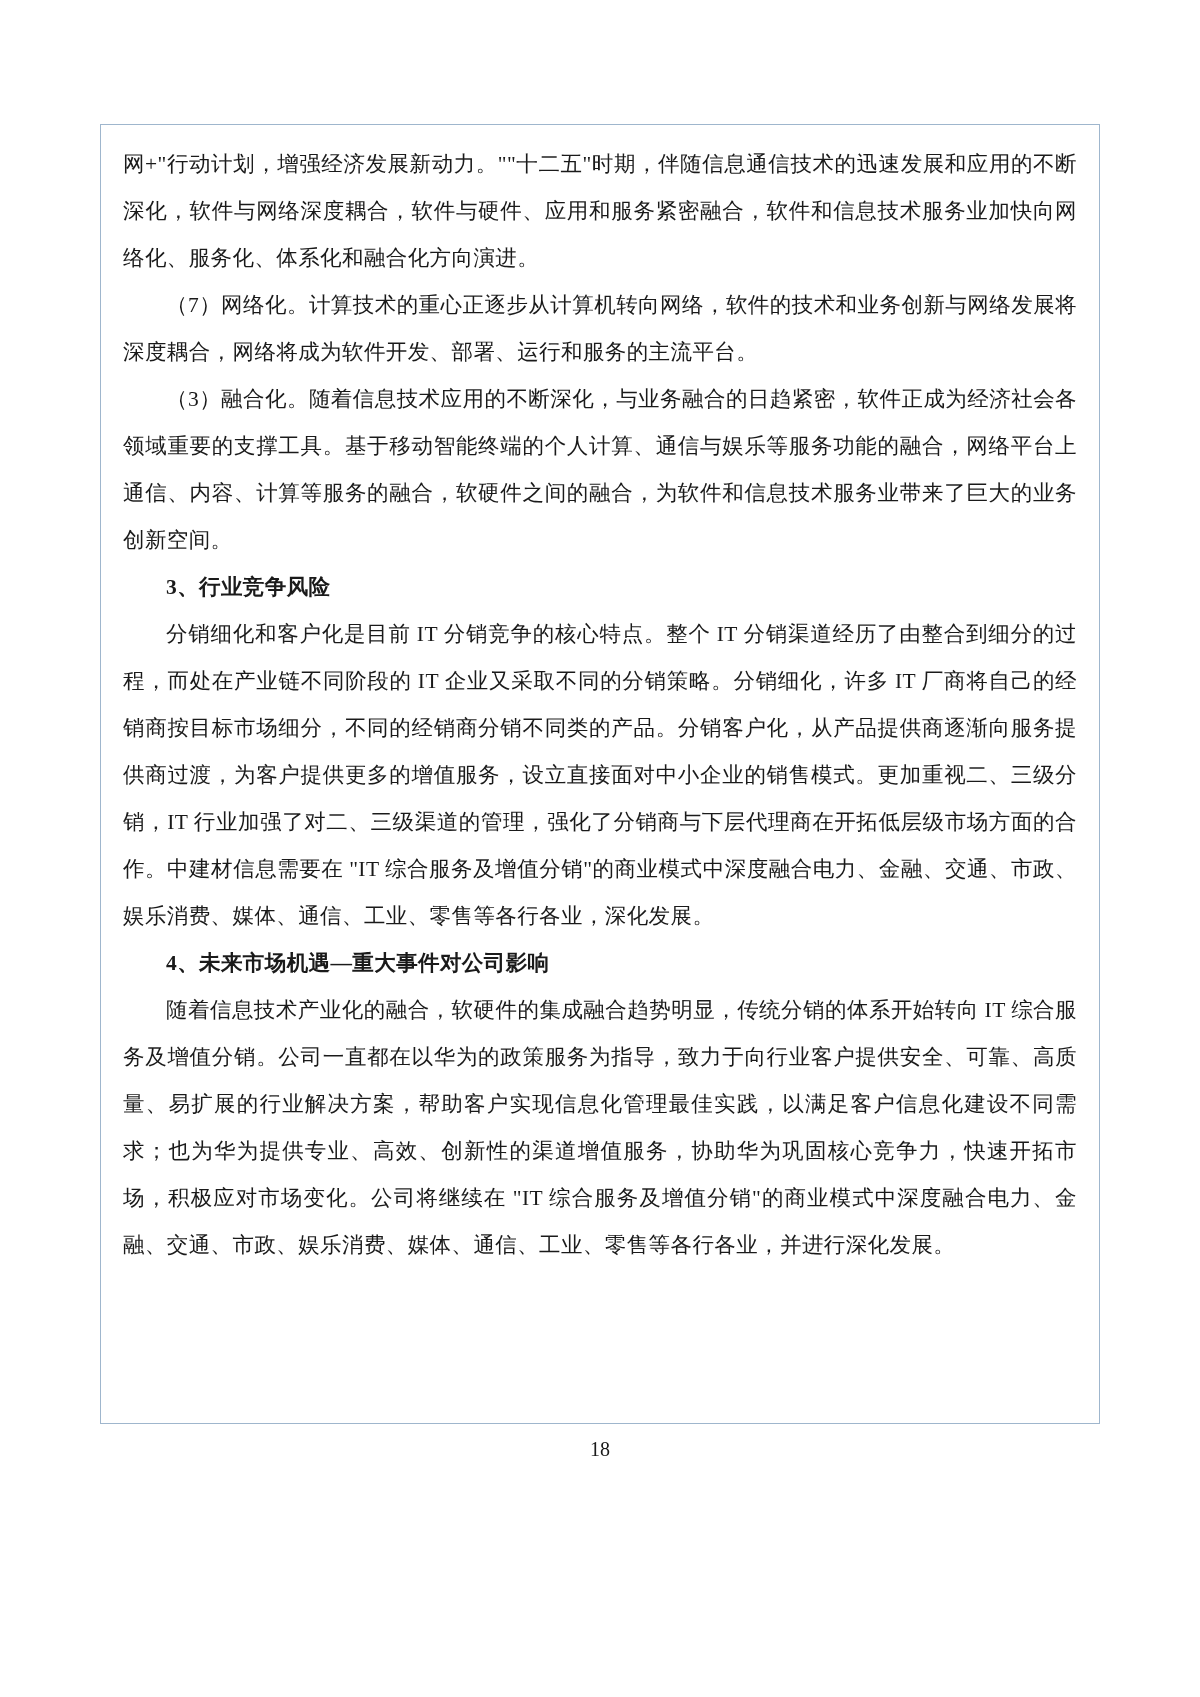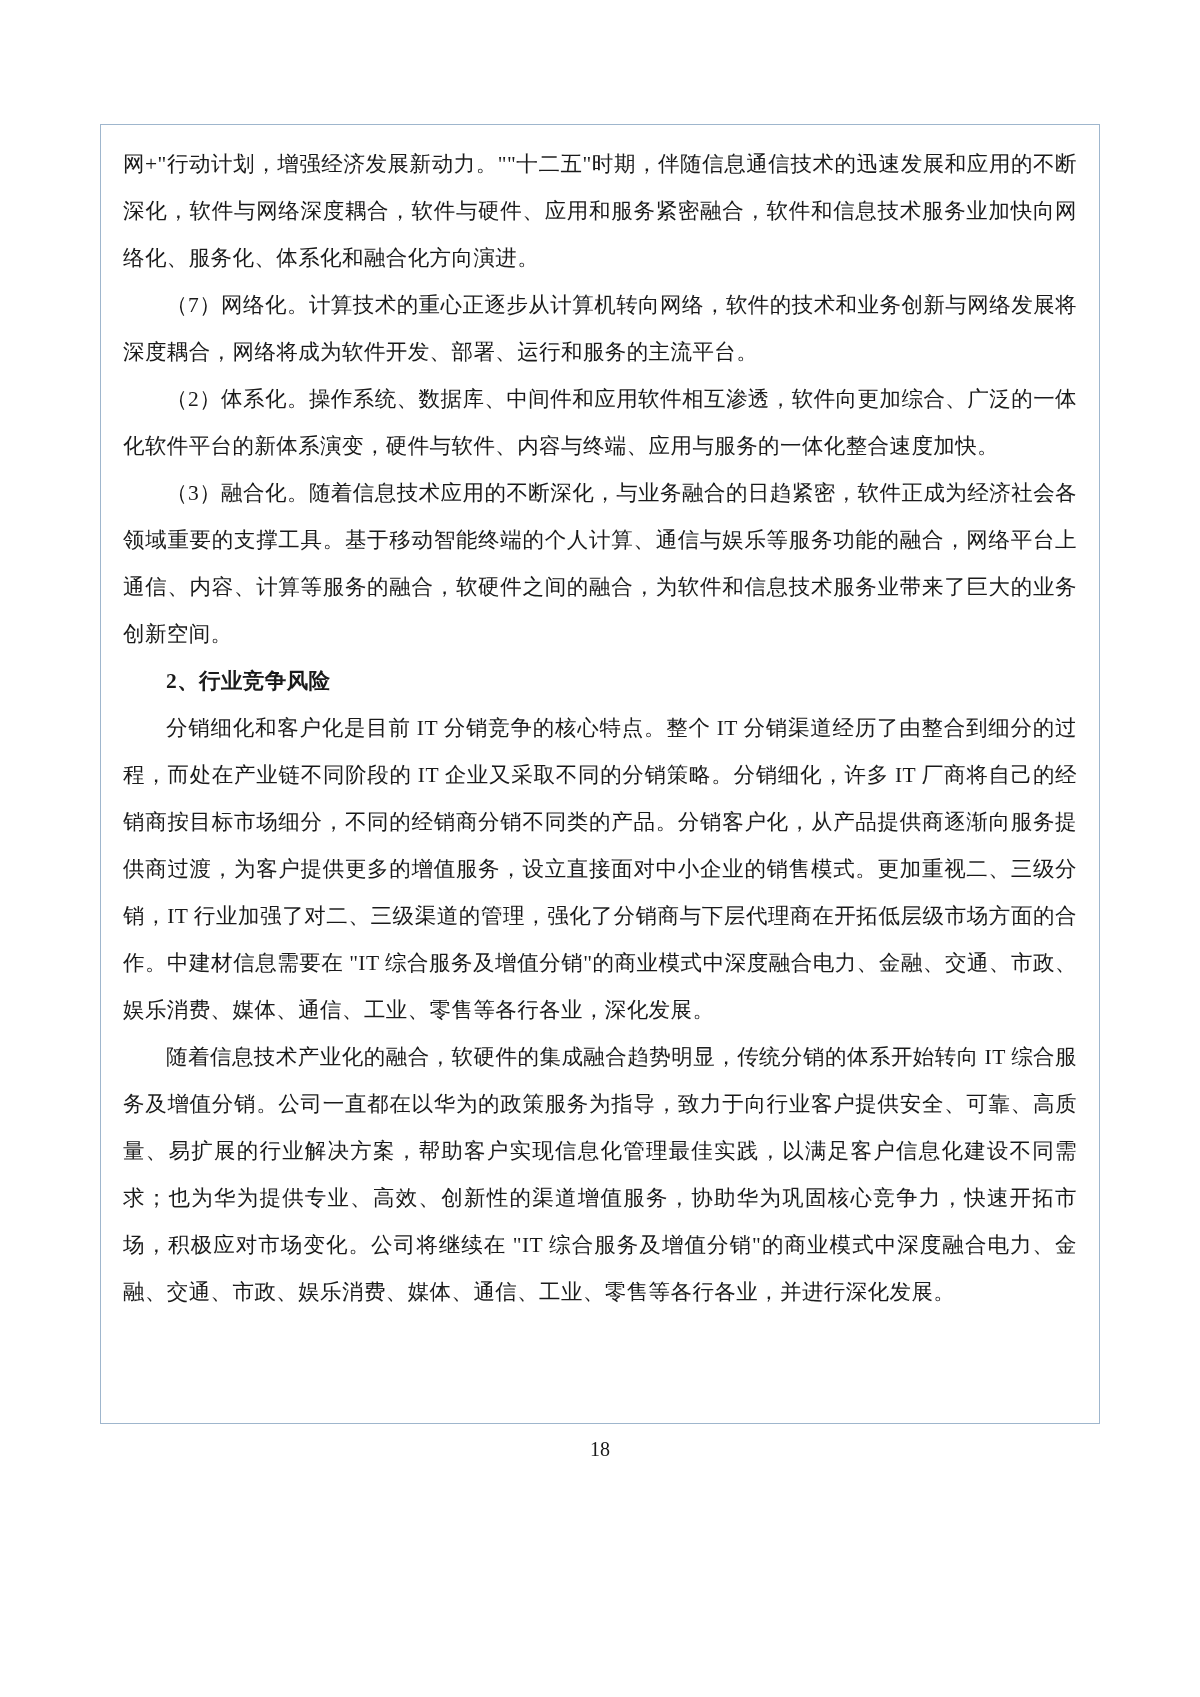--- a/index.html
+++ b/index.html
@@ -65,7 +65,6 @@
   <div class="content-frame">
     <p class="para">网+"行动计划，增强经济发展新动力。""十二五"时期，伴随信息通信技术的迅速发展和应用的不断深化，软件与网络深度耦合，软件与硬件、应用和服务紧密融合，软件和信息技术服务业加快向网络化、服务化、体系化和融合化方向演进。</p>
     <p class="para indent">（7）网络化。计算技术的重心正逐步从计算机转向网络，软件的技术和业务创新与网络发展将深度耦合，网络将成为软件开发、部署、运行和服务的主流平台。</p>
-    <p class="para indent">（2）体系化。操作系统、数据库、中间件和应用软件相互渗透，软件向更加综合、广泛的一体化软件平台的新体系演变，硬件与软件、内容与终端、应用与服务的一体化整合速度加快。</p>
     <p class="para indent">（3）融合化。随着信息技术应用的不断深化，与业务融合的日趋紧密，软件正成为经济社会各领域重要的支撑工具。基于移动智能终端的个人计算、通信与娱乐等服务功能的融合，网络平台上通信、内容、计算等服务的融合，软硬件之间的融合，为软件和信息技术服务业带来了巨大的业务创新空间。</p>
     <p class="para heading">2、行业竞争风险</p>
     <p class="para indent">分销细化和客户化是目前 IT 分销竞争的核心特点。整个 IT 分销渠道经历了由整合到细分的过程，而处在产业链不同阶段的 IT 企业又采取不同的分销策略。分销细化，许多 IT 厂商将自己的经销商按目标市场细分，不同的经销商分销不同类的产品。分销客户化，从产品提供商逐渐向服务提供商过渡，为客户提供更多的增值服务，设立直接面对中小企业的销售模式。更加重视二、三级分销，IT 行业加强了对二、三级渠道的管理，强化了分销商与下层代理商在开拓低层级市场方面的合作。中建材信息需要在 "IT 综合服务及增值分销"的商业模式中深度融合电力、金融、交通、市政、娱乐消费、媒体、通信、工业、零售等各行各业，深化发展。</p>

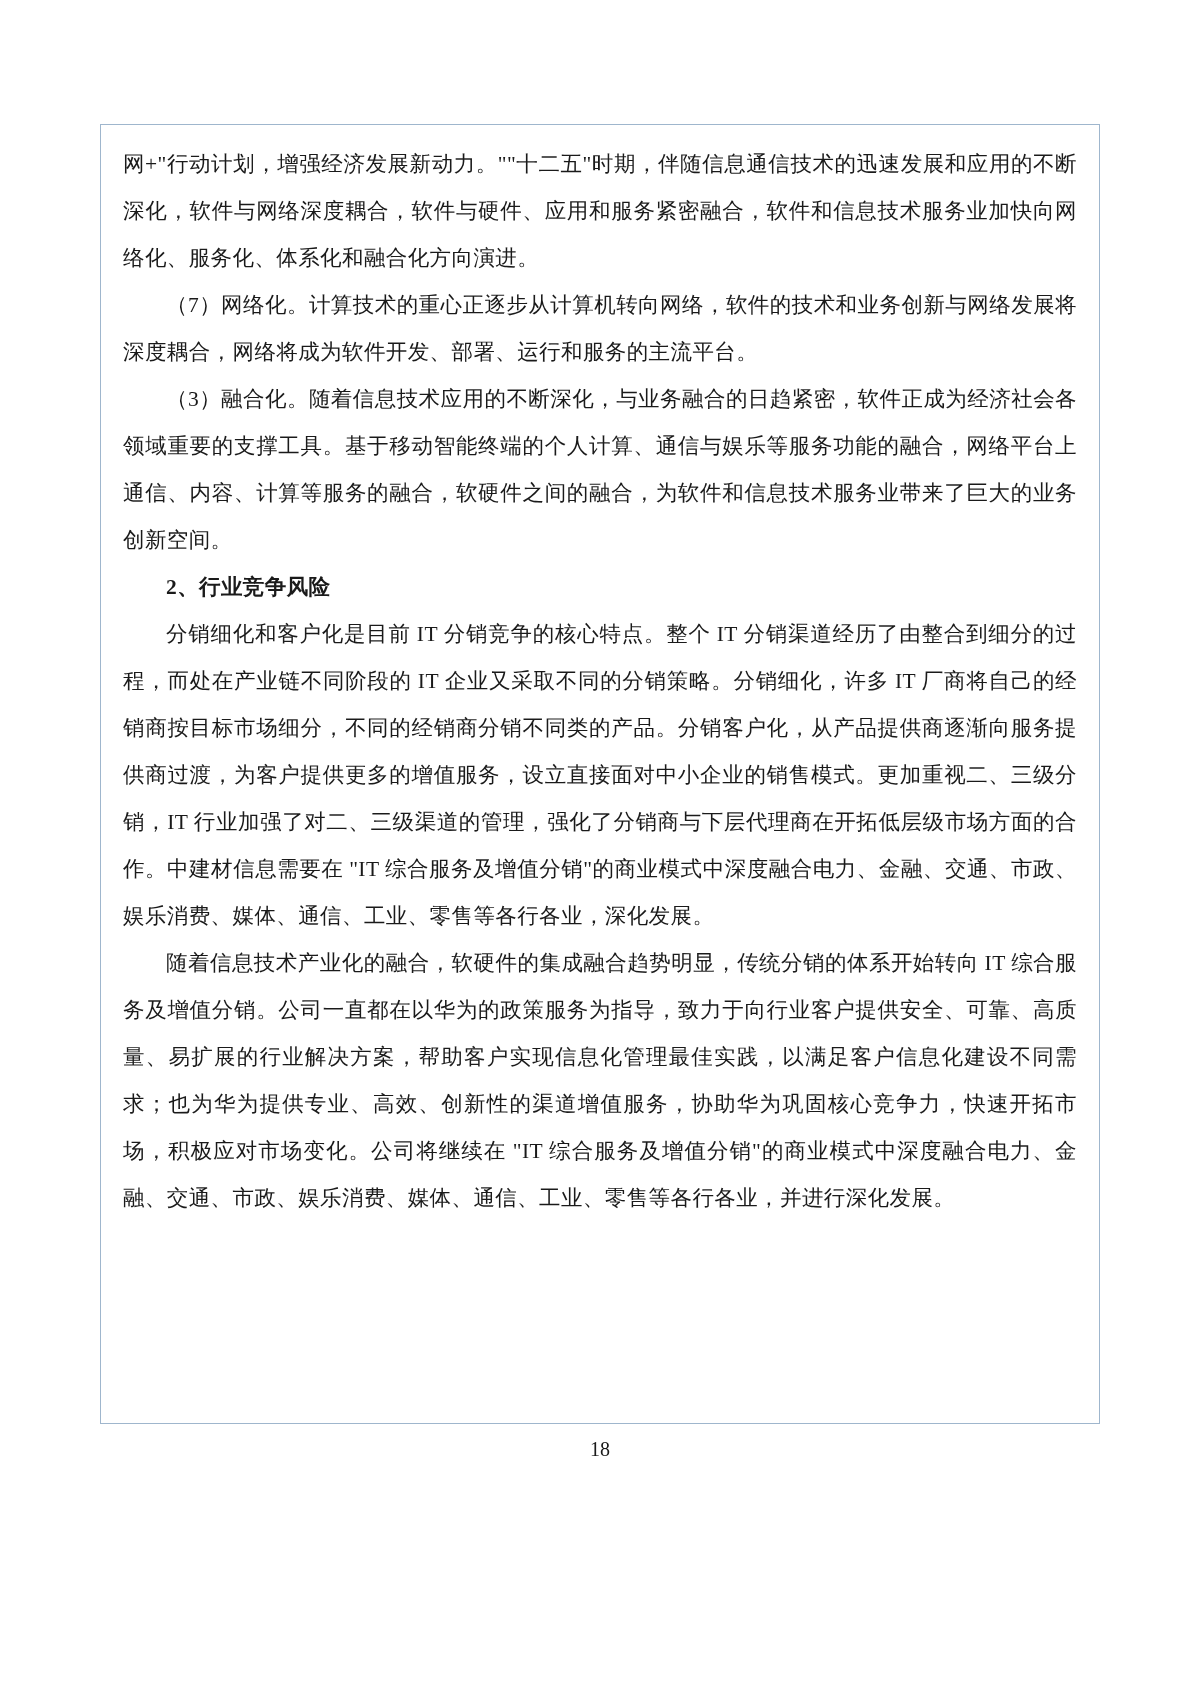--- a/index.html
+++ b/index.html
@@ -66,7 +66,7 @@
     <p class="para">网+"行动计划，增强经济发展新动力。""十二五"时期，伴随信息通信技术的迅速发展和应用的不断深化，软件与网络深度耦合，软件与硬件、应用和服务紧密融合，软件和信息技术服务业加快向网络化、服务化、体系化和融合化方向演进。</p>
     <p class="para indent">（7）网络化。计算技术的重心正逐步从计算机转向网络，软件的技术和业务创新与网络发展将深度耦合，网络将成为软件开发、部署、运行和服务的主流平台。</p>
     <p class="para indent">（3）融合化。随着信息技术应用的不断深化，与业务融合的日趋紧密，软件正成为经济社会各领域重要的支撑工具。基于移动智能终端的个人计算、通信与娱乐等服务功能的融合，网络平台上通信、内容、计算等服务的融合，软硬件之间的融合，为软件和信息技术服务业带来了巨大的业务创新空间。</p>
-    <p class="para heading">2、行业竞争风险</p>
+    <p class="para heading">3、行业竞争风险</p>
     <p class="para indent">分销细化和客户化是目前 IT 分销竞争的核心特点。整个 IT 分销渠道经历了由整合到细分的过程，而处在产业链不同阶段的 IT 企业又采取不同的分销策略。分销细化，许多 IT 厂商将自己的经销商按目标市场细分，不同的经销商分销不同类的产品。分销客户化，从产品提供商逐渐向服务提供商过渡，为客户提供更多的增值服务，设立直接面对中小企业的销售模式。更加重视二、三级分销，IT 行业加强了对二、三级渠道的管理，强化了分销商与下层代理商在开拓低层级市场方面的合作。中建材信息需要在 "IT 综合服务及增值分销"的商业模式中深度融合电力、金融、交通、市政、娱乐消费、媒体、通信、工业、零售等各行各业，深化发展。</p>
     <p class="para indent">随着信息技术产业化的融合，软硬件的集成融合趋势明显，传统分销的体系开始转向 IT 综合服务及增值分销。公司一直都在以华为的政策服务为指导，致力于向行业客户提供安全、可靠、高质量、易扩展的行业解决方案，帮助客户实现信息化管理最佳实践，以满足客户信息化建设不同需求；也为华为提供专业、高效、创新性的渠道增值服务，协助华为巩固核心竞争力，快速开拓市场，积极应对市场变化。公司将继续在 "IT 综合服务及增值分销"的商业模式中深度融合电力、金融、交通、市政、娱乐消费、媒体、通信、工业、零售等各行各业，并进行深化发展。</p>
   </div>

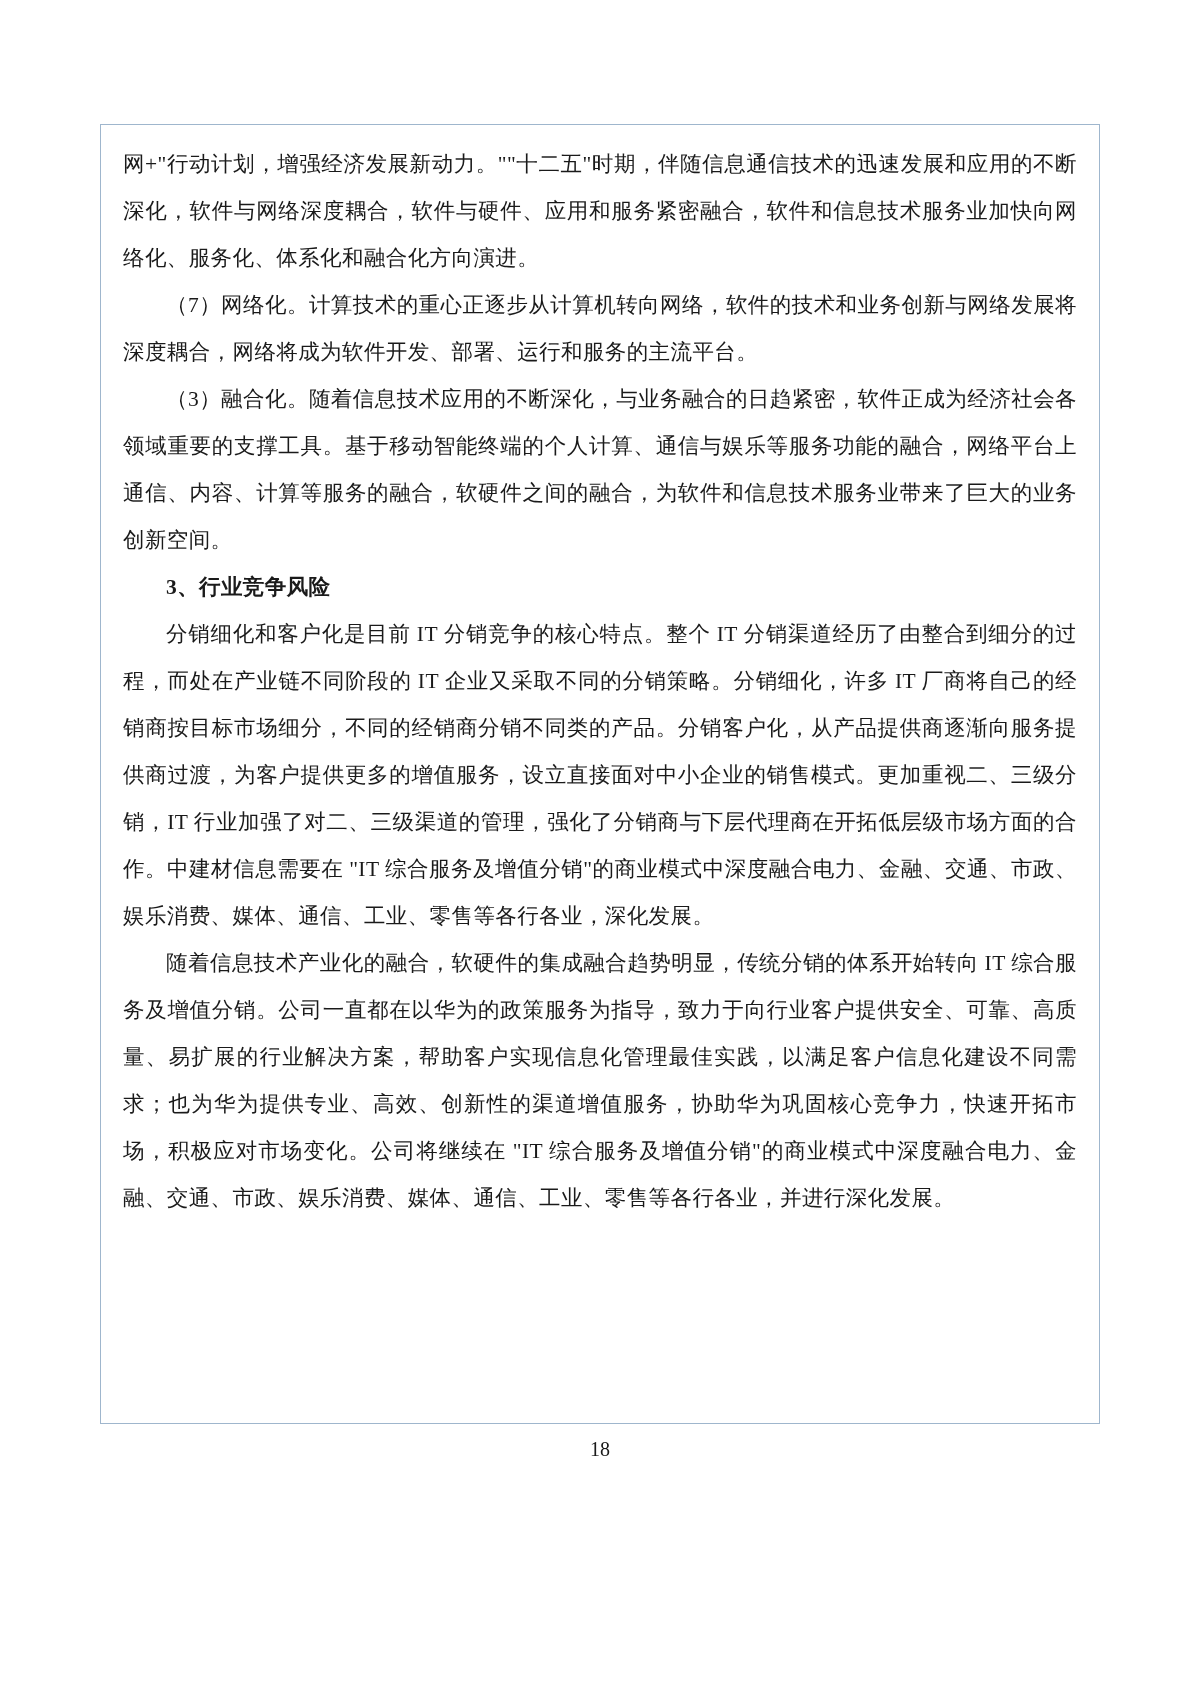--- a/index.html
+++ b/index.html
@@ -68,6 +68,7 @@
     <p class="para indent">（3）融合化。随着信息技术应用的不断深化，与业务融合的日趋紧密，软件正成为经济社会各领域重要的支撑工具。基于移动智能终端的个人计算、通信与娱乐等服务功能的融合，网络平台上通信、内容、计算等服务的融合，软硬件之间的融合，为软件和信息技术服务业带来了巨大的业务创新空间。</p>
     <p class="para heading">3、行业竞争风险</p>
     <p class="para indent">分销细化和客户化是目前 IT 分销竞争的核心特点。整个 IT 分销渠道经历了由整合到细分的过程，而处在产业链不同阶段的 IT 企业又采取不同的分销策略。分销细化，许多 IT 厂商将自己的经销商按目标市场细分，不同的经销商分销不同类的产品。分销客户化，从产品提供商逐渐向服务提供商过渡，为客户提供更多的增值服务，设立直接面对中小企业的销售模式。更加重视二、三级分销，IT 行业加强了对二、三级渠道的管理，强化了分销商与下层代理商在开拓低层级市场方面的合作。中建材信息需要在 "IT 综合服务及增值分销"的商业模式中深度融合电力、金融、交通、市政、娱乐消费、媒体、通信、工业、零售等各行各业，深化发展。</p>
+    <p class="para heading">4、未来市场机遇—重大事件对公司影响</p>
     <p class="para indent">随着信息技术产业化的融合，软硬件的集成融合趋势明显，传统分销的体系开始转向 IT 综合服务及增值分销。公司一直都在以华为的政策服务为指导，致力于向行业客户提供安全、可靠、高质量、易扩展的行业解决方案，帮助客户实现信息化管理最佳实践，以满足客户信息化建设不同需求；也为华为提供专业、高效、创新性的渠道增值服务，协助华为巩固核心竞争力，快速开拓市场，积极应对市场变化。公司将继续在 "IT 综合服务及增值分销"的商业模式中深度融合电力、金融、交通、市政、娱乐消费、媒体、通信、工业、零售等各行各业，并进行深化发展。</p>
   </div>
   <div class="page-number">18</div>

